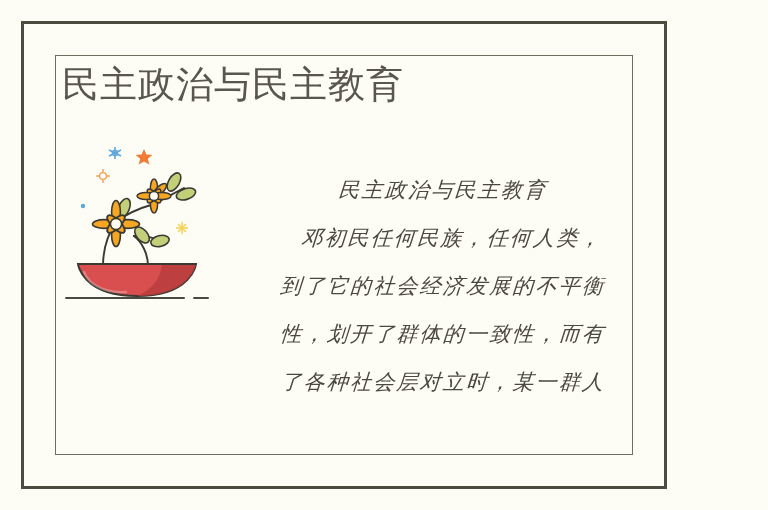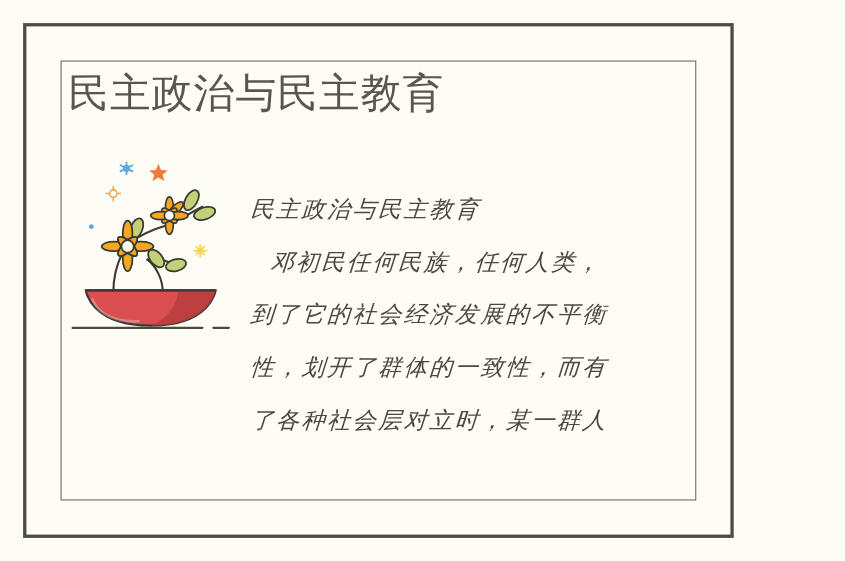--- a/index.html
+++ b/index.html
@@ -17,6 +17,7 @@
     width: 688px;
     height: 510px;
     background: #FDFCF5;
+    text-align: center;
   }
 
   

